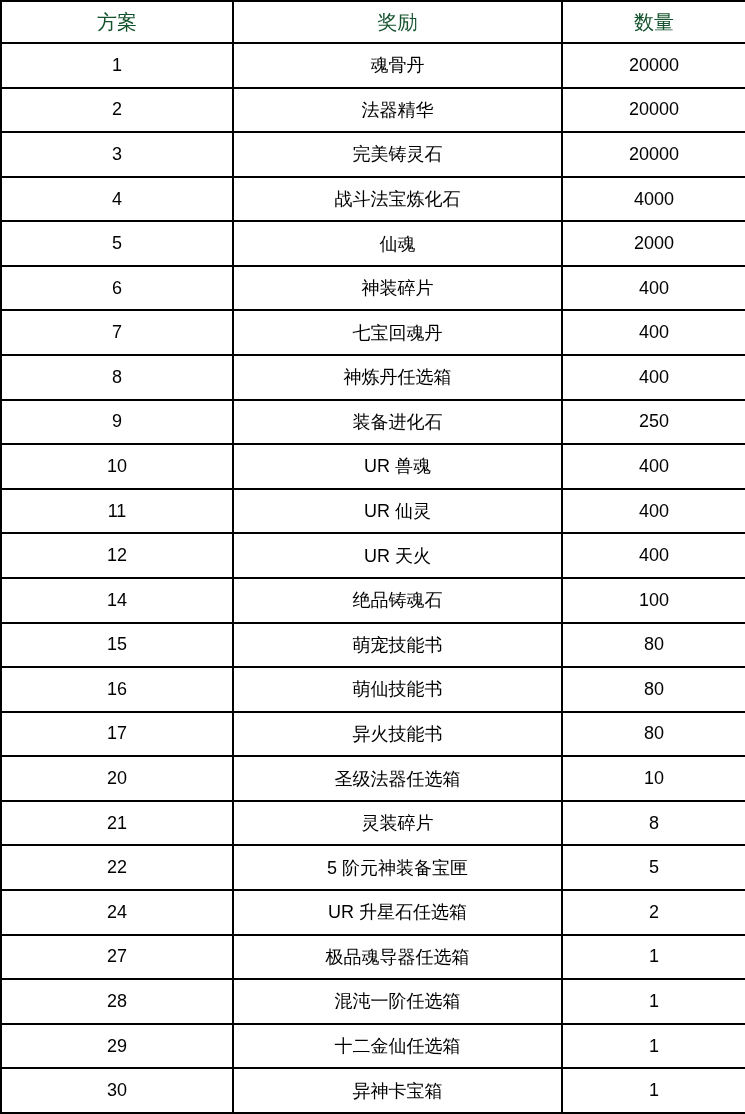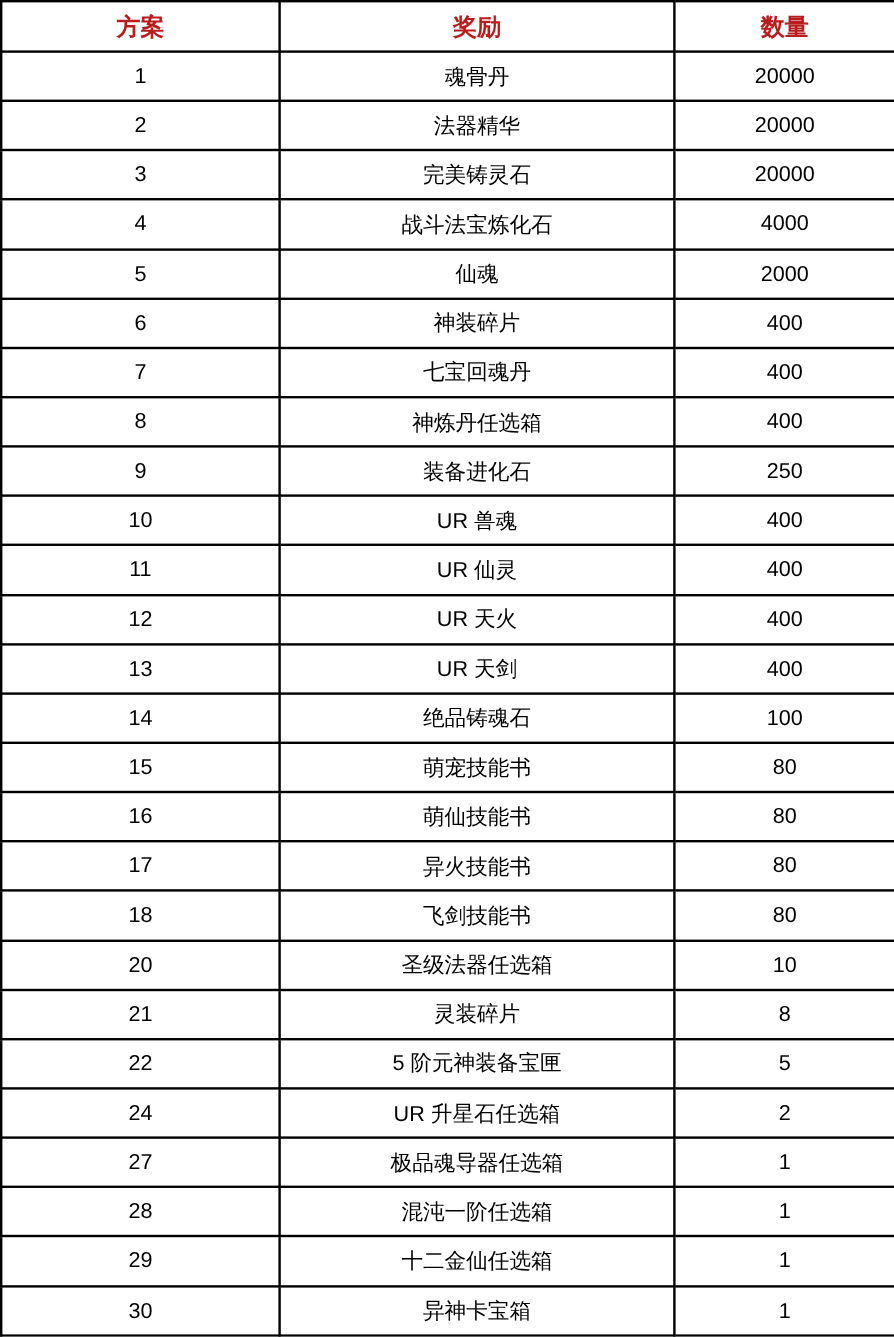--- a/index.html
+++ b/index.html
@@ -30,8 +30,8 @@
     white-space: nowrap;
   }
   table.reward-table th {
-    color: #b91c1c;
-    font-weight: bold;
+    color: #14532d;
+    font-weight: normal;
     font-size: 20px;
     height: 40px;
   }

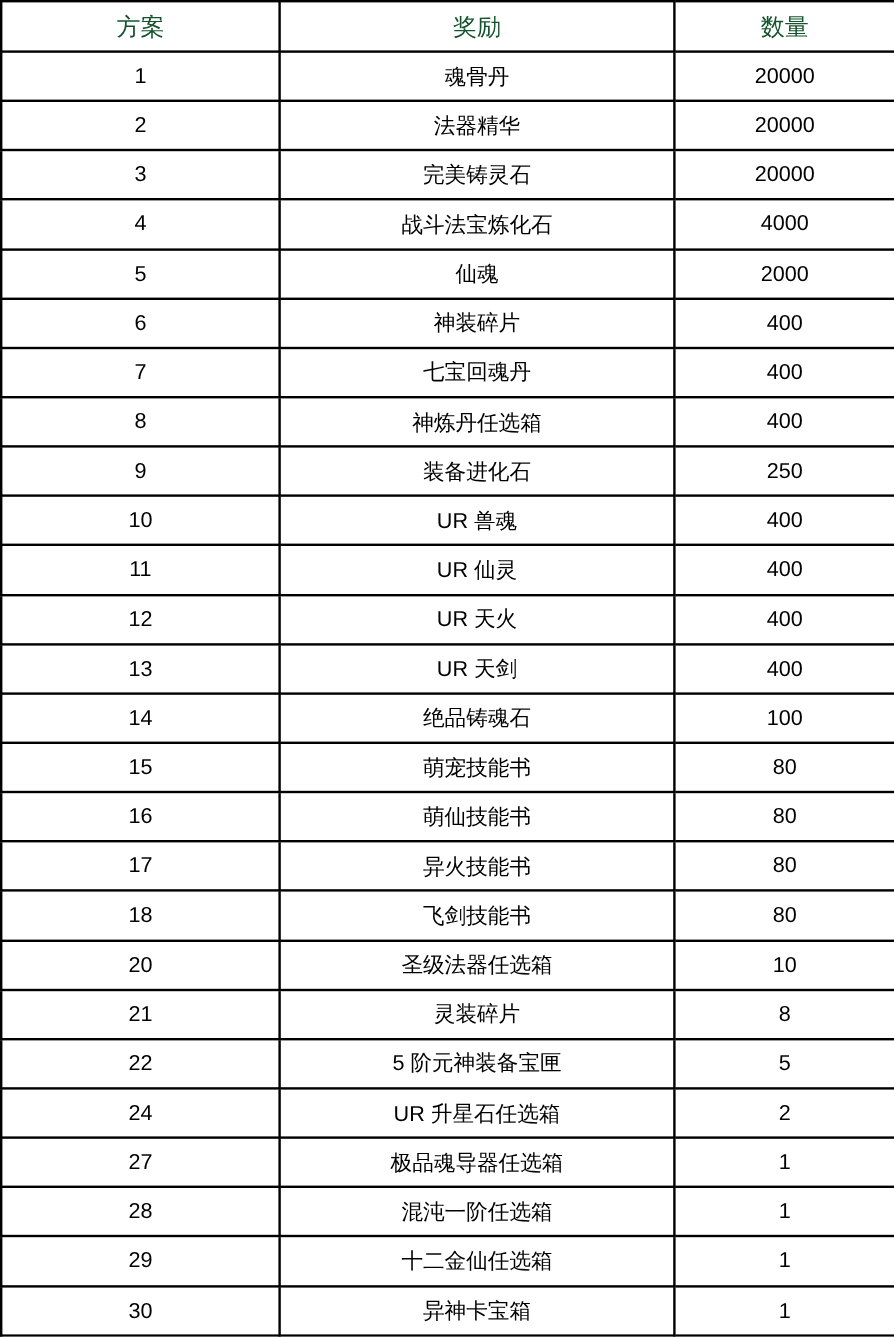--- a/index.html
+++ b/index.html
@@ -134,11 +134,6 @@
     <td>400</td>
   </tr>
 
-  <tr>
-    <td>13</td>
-    <td>UR 天剑</td>
-    <td>400</td>
-  </tr>
 
   <tr>
     <td>14</td>

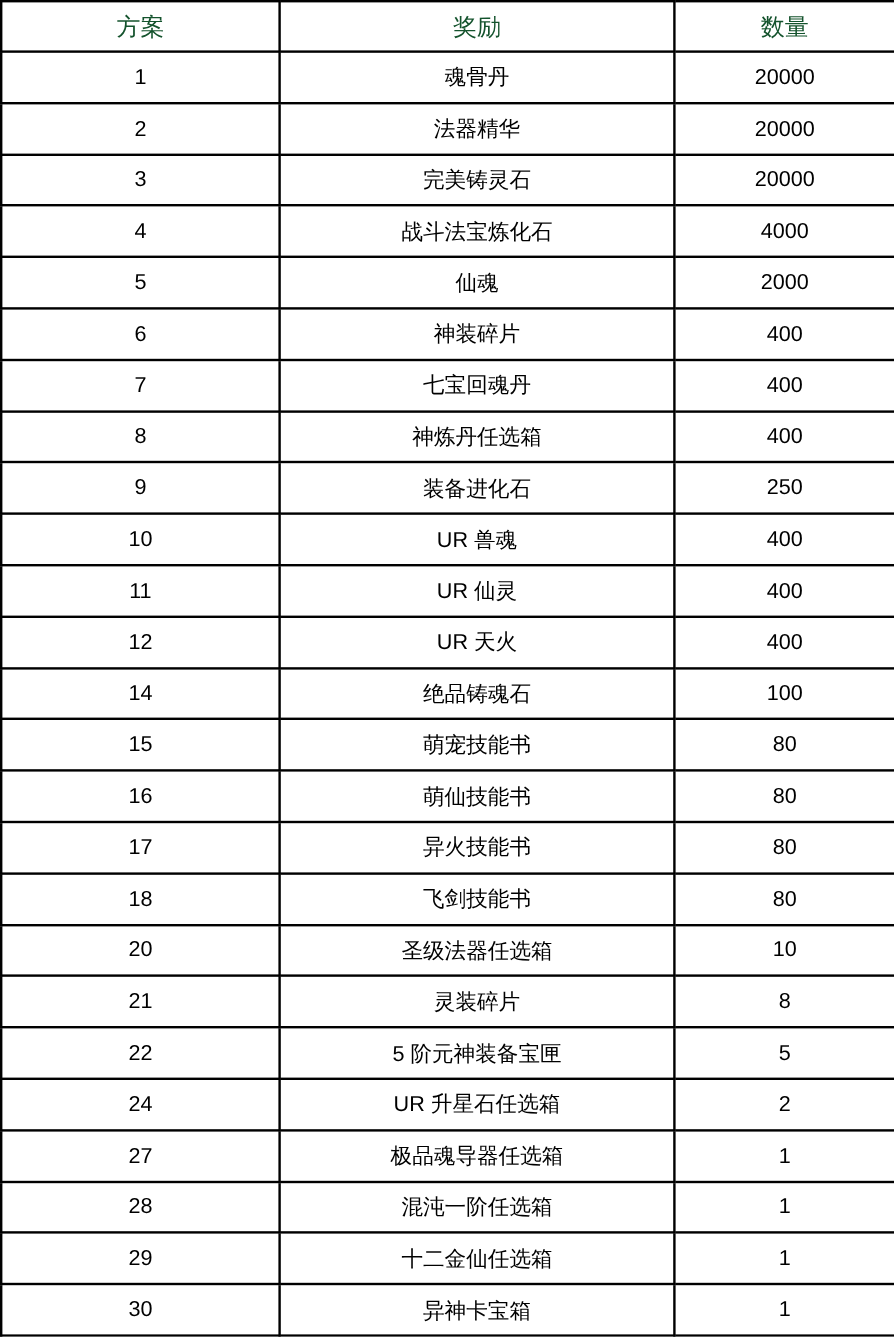--- a/index.html
+++ b/index.html
@@ -159,11 +159,6 @@
     <td>80</td>
   </tr>
 
-  <tr>
-    <td>18</td>
-    <td>飞剑技能书</td>
-    <td>80</td>
-  </tr>
 
 
   <tr>

